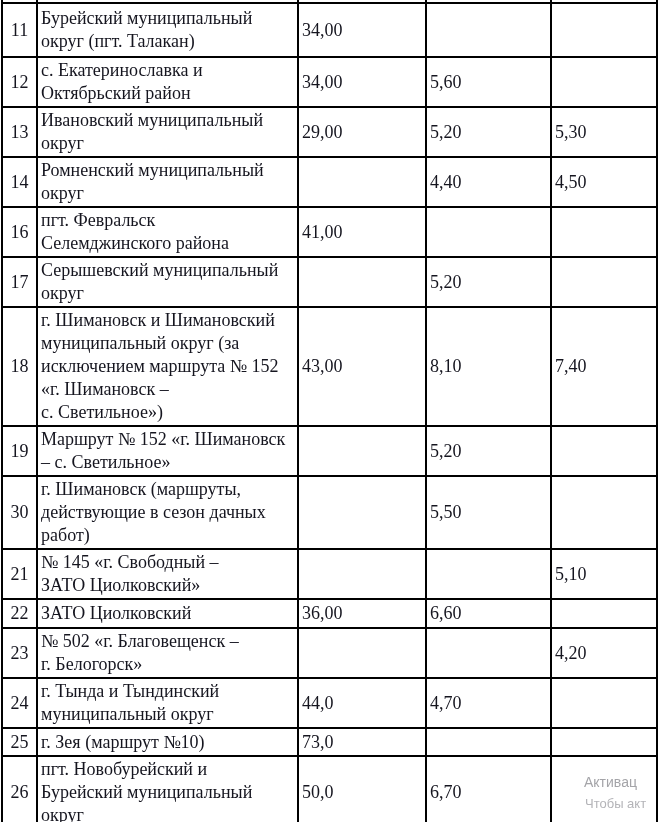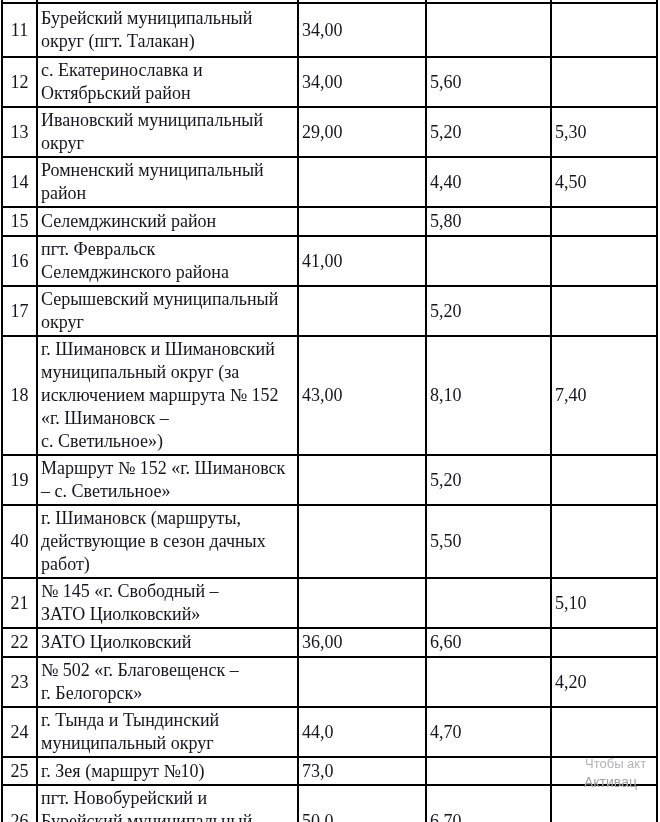--- a/index.html
+++ b/index.html
@@ -137,7 +137,7 @@
       <tr class="r14">
         <td class="num">14</td>
         <td class="name">Ромненский муниципальный
-район</td>
+округ</td>
         <td class="val"></td>
         <td class="val">4,40</td>
         <td class="val">4,50</td>

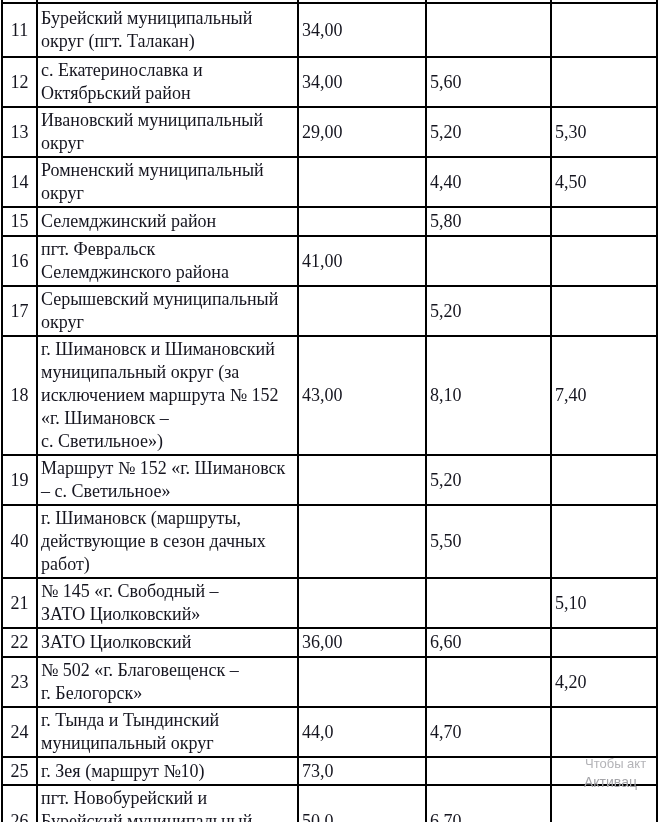--- a/index.html
+++ b/index.html
@@ -142,13 +142,6 @@
         <td class="val">4,40</td>
         <td class="val">4,50</td>
       </tr>
-      <tr class="r15">
-        <td class="num">15</td>
-        <td class="name">Селемджинский район</td>
-        <td class="val"></td>
-        <td class="val">5,80</td>
-        <td class="val"></td>
-      </tr>
       <tr class="r16">
         <td class="num">16</td>
         <td class="name">пгт. Февральск

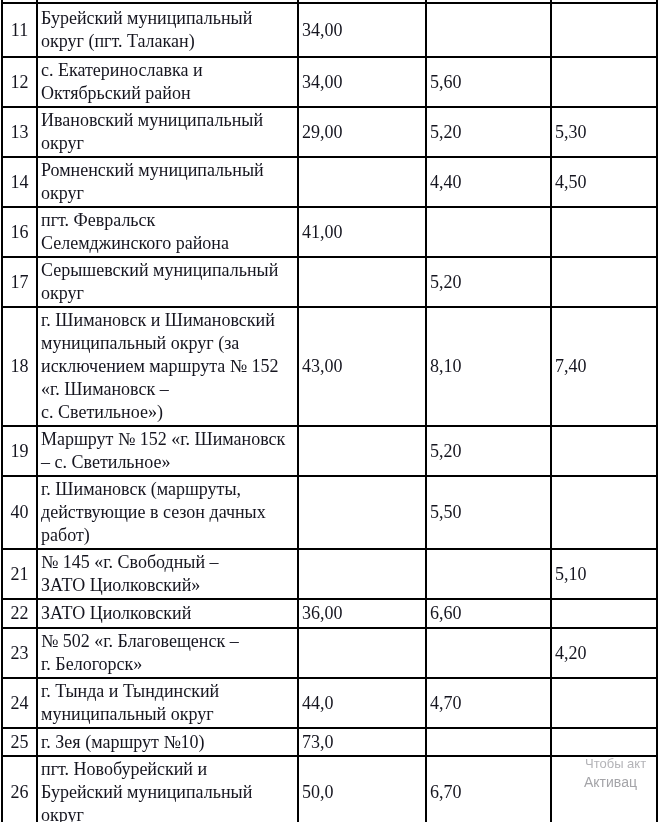--- a/index.html
+++ b/index.html
@@ -178,7 +178,7 @@
         <td class="val"></td>
       </tr>
       <tr class="r20">
-        <td class="num">40</td>
+        <td class="num">30</td>
         <td class="name">г. Шимановск (маршруты,
 действующие в сезон дачных
 работ)</td>

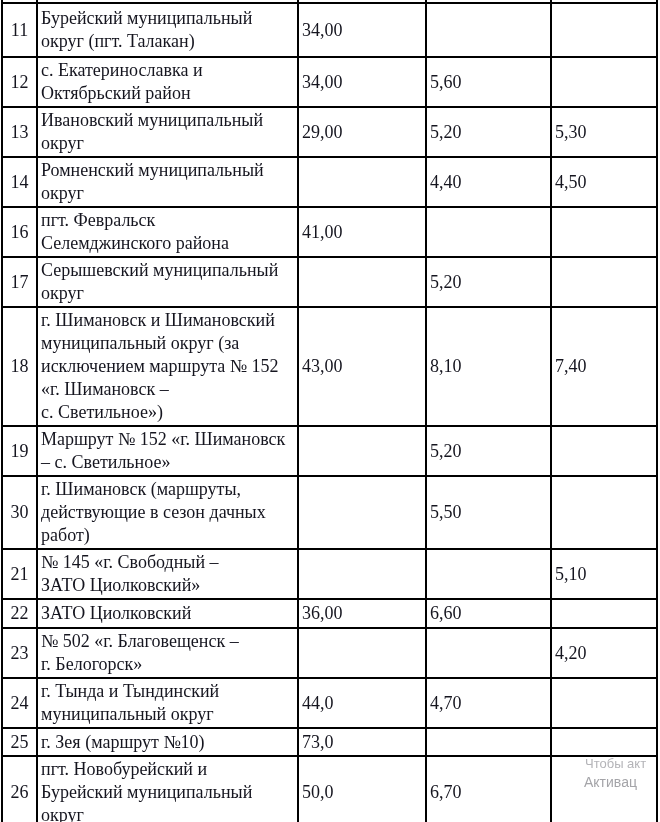--- a/index.html
+++ b/index.html
@@ -85,7 +85,7 @@
   }
   .wm2 {
     left: 585px;
-    top: 756px;
+    top: 796px;
     font-size: 13px;
     color: #b4b4b8;
   }

